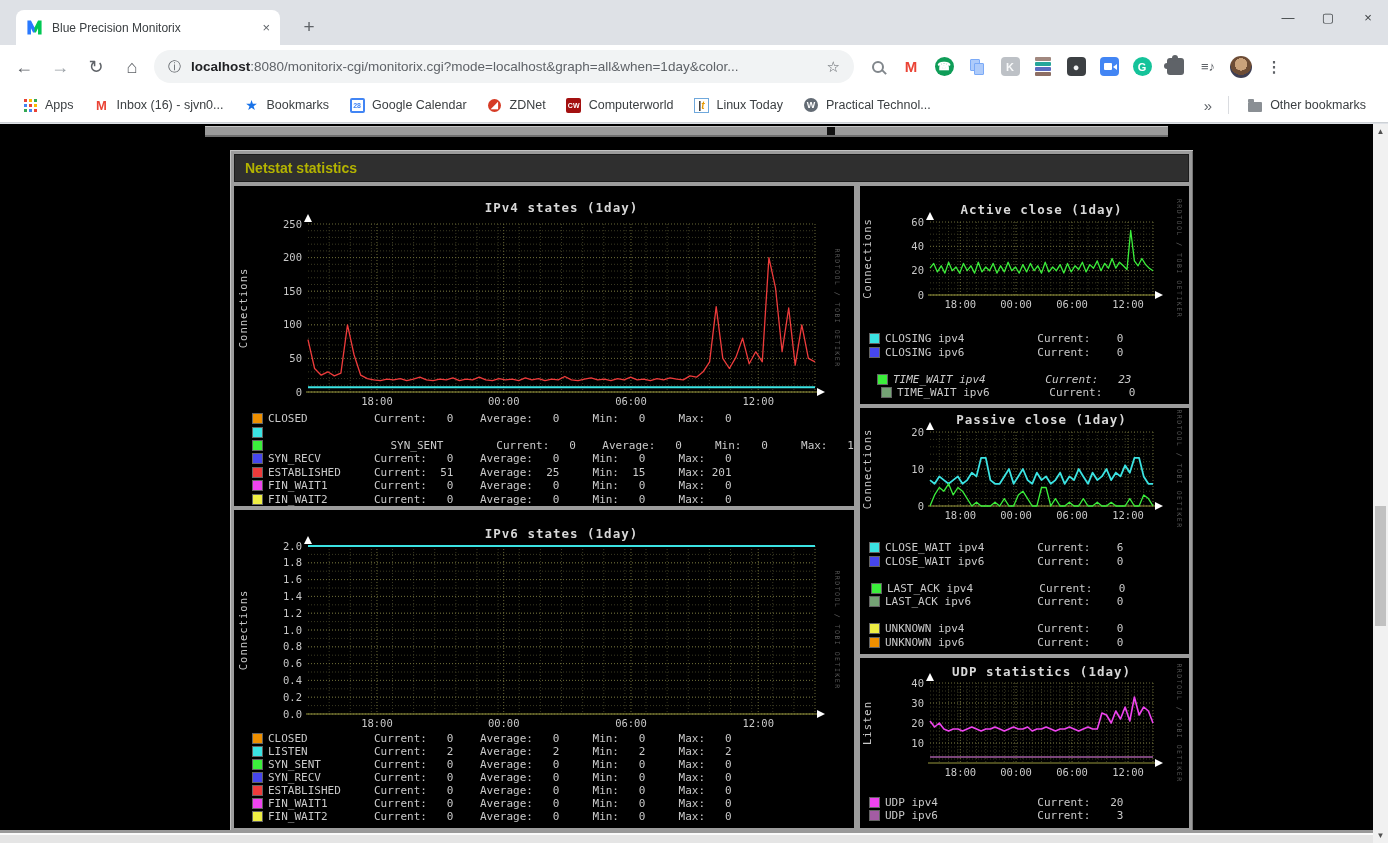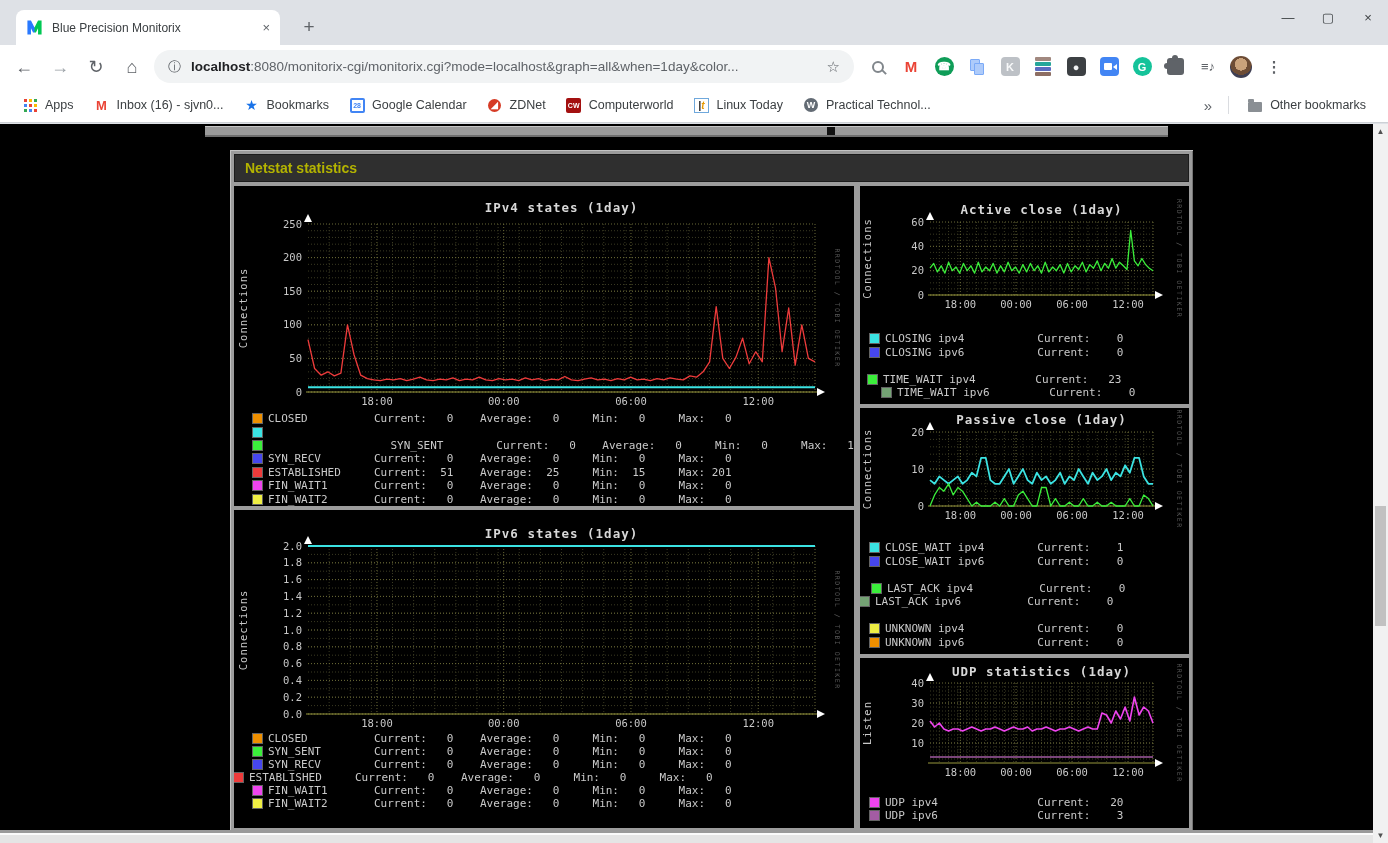--- a/index.html
+++ b/index.html
@@ -558,7 +558,7 @@
                   <span class="ltxt">CLOSING ipv6           Current:    0</span>
                 </div>
                 <div class="lrow" style="height: 13.5px; padding-left: 10px;"></div>
-                <div class="lrow" style="height: 13.5px; padding-left: 8px;">
+                <div class="lrow" style="height: 13.5px; padding-left: 18px; font-style: italic;">
                   <span class="sw" style="background: rgb(59, 238, 59);"></span>
                   <span class="ltxt">TIME_WAIT ipv4         Current:   23</span>
                 </div>

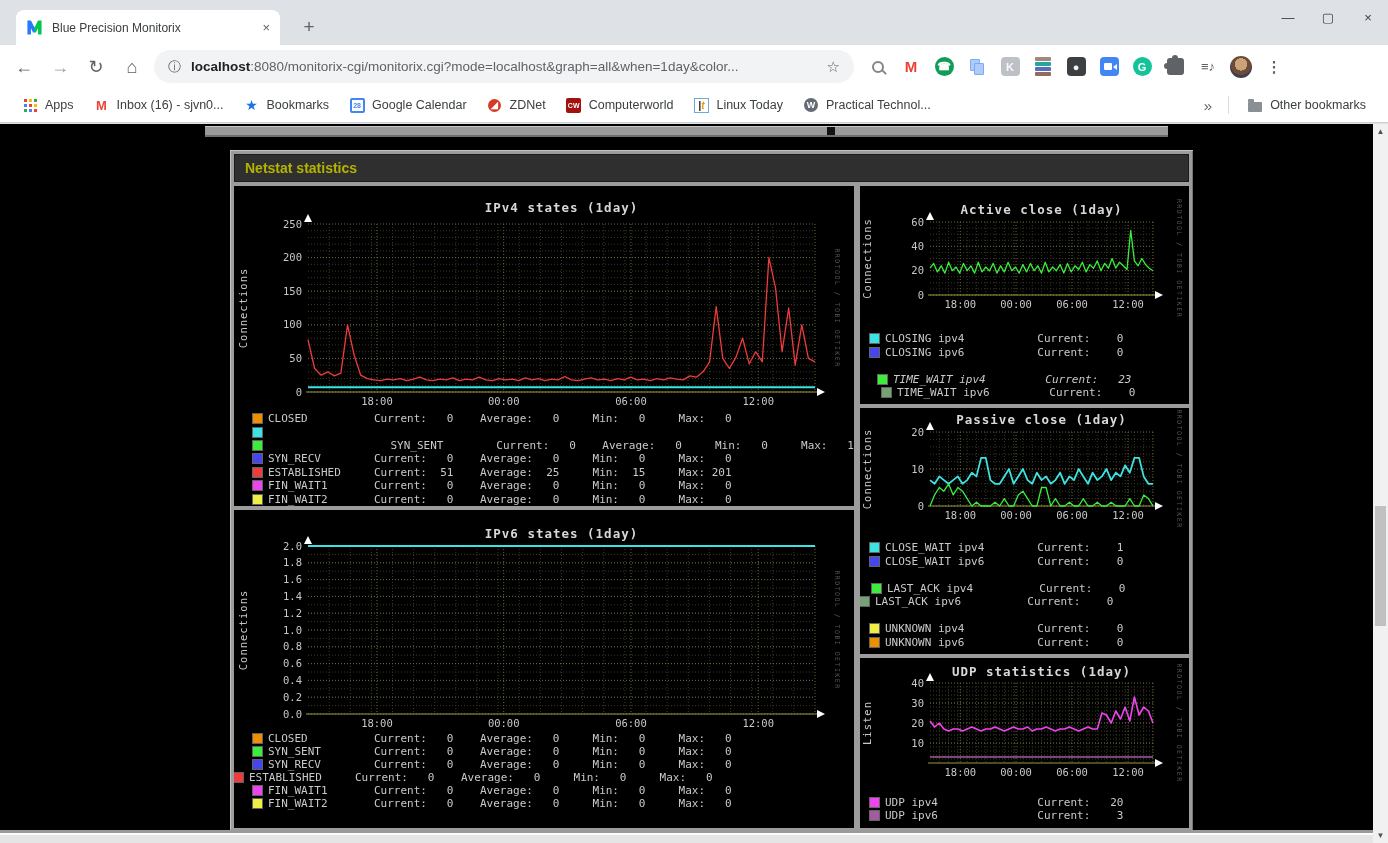--- a/index.html
+++ b/index.html
@@ -629,7 +629,7 @@
               <div class="legend" style="top: 133px;">
                 <div class="lrow" style="height: 13.5px; padding-left: 10px;">
                   <span class="sw" style="background: rgb(59, 227, 227);"></span>
-                  <span class="ltxt">CLOSE_WAIT ipv4        Current:    1</span>
+                  <span class="ltxt">CLOSE_WAIT ipv4        Current:    6</span>
                 </div>
                 <div class="lrow" style="height: 13.5px; padding-left: 10px;">
                   <span class="sw" style="background: rgb(70, 70, 238);"></span>

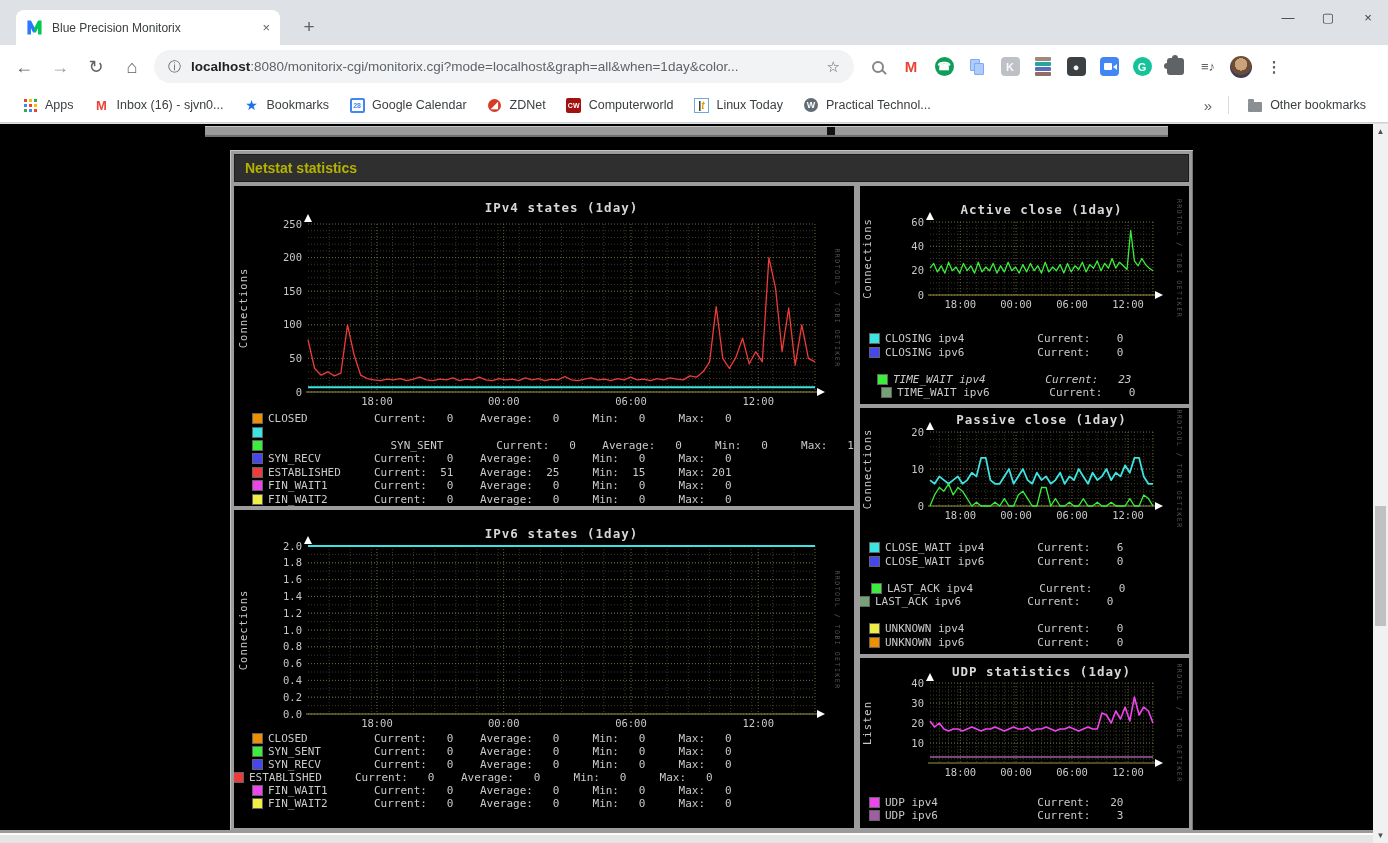--- a/index.html
+++ b/index.html
@@ -640,7 +640,7 @@
                   <span class="sw" style="background: rgb(59, 238, 59);"></span>
                   <span class="ltxt">LAST_ACK ipv4          Current:    0</span>
                 </div>
-                <div class="lrow" style="height: 13.5px; ">
+                <div class="lrow" style="height: 13.5px; padding-left: 10px;">
                   <span class="sw" style="background: rgb(116, 162, 116);"></span>
                   <span class="ltxt">LAST_ACK ipv6          Current:    0</span>
                 </div>

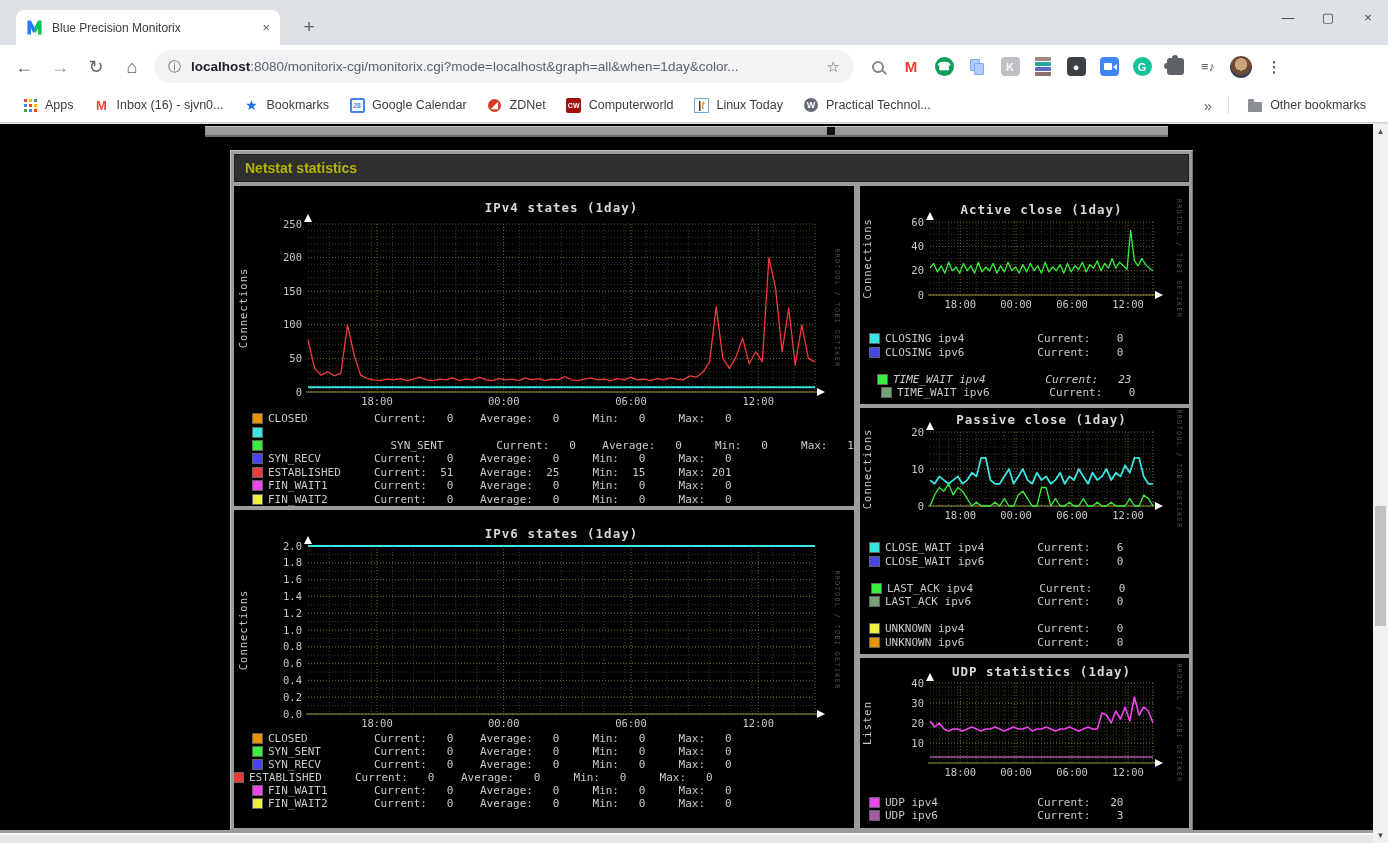--- a/index.html
+++ b/index.html
@@ -464,6 +464,10 @@
                   <span class="ltxt">CLOSED          Current:   0    Average:   0     Min:   0     Max:   0</span>
                 </div>
                 <div class="lrow" style="height: 13px; padding-left: 19px;">
+                  <span class="sw" style="background: rgb(59, 227, 227);"></span>
+                  <span class="ltxt">LISTEN          Current:   2    Average:   2     Min:   2     Max:   2</span>
+                </div>
+                <div class="lrow" style="height: 13px; padding-left: 19px;">
                   <span class="sw" style="background: rgb(59, 238, 59);"></span>
                   <span class="ltxt">SYN_SENT        Current:   0    Average:   0     Min:   0     Max:   0</span>
                 </div>

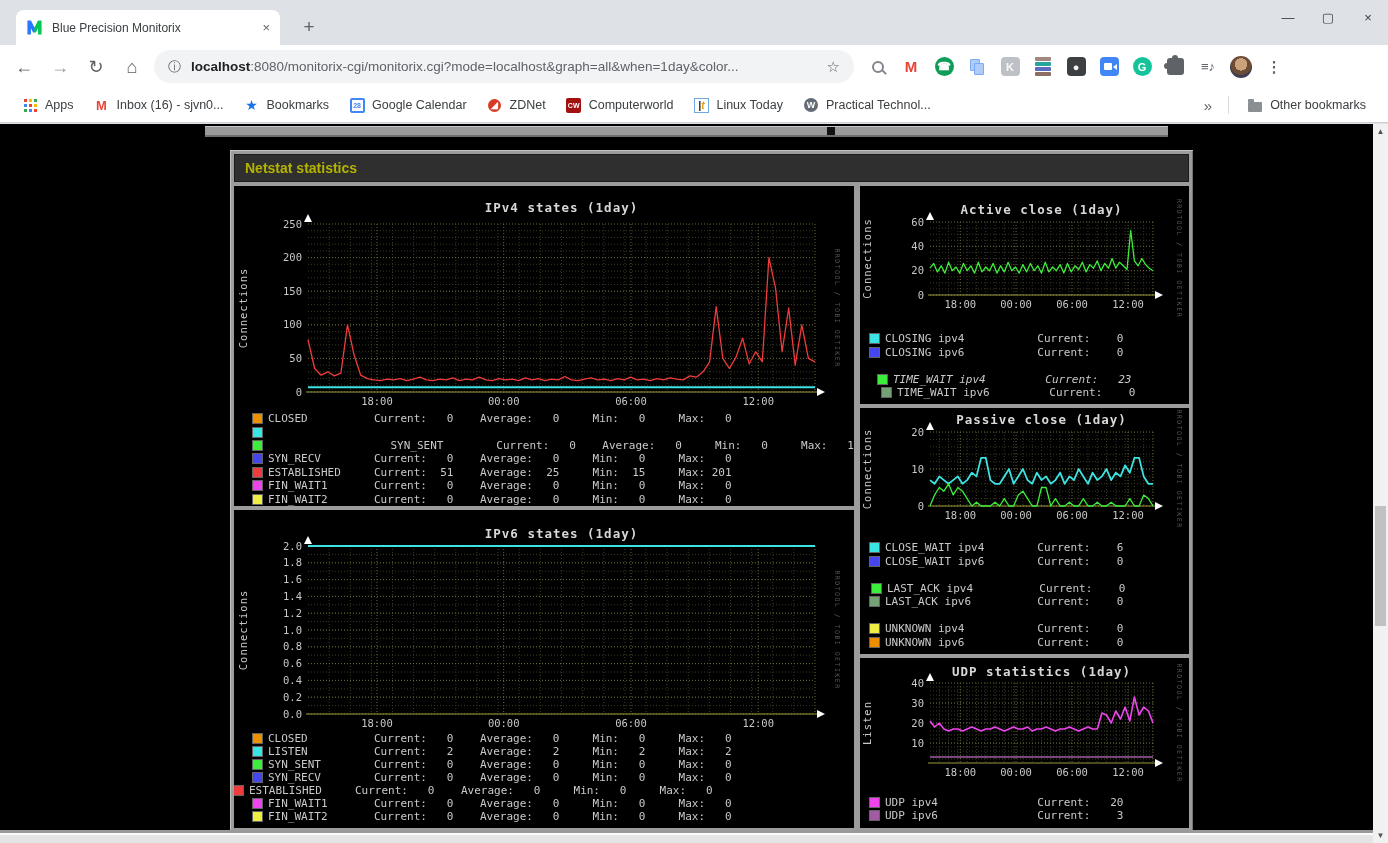--- a/index.html
+++ b/index.html
@@ -475,7 +475,7 @@
                   <span class="sw" style="background: rgb(70, 70, 238);"></span>
                   <span class="ltxt">SYN_RECV        Current:   0    Average:   0     Min:   0     Max:   0</span>
                 </div>
-                <div class="lrow" style="height: 13px; ">
+                <div class="lrow" style="height: 13px; padding-left: 19px;">
                   <span class="sw" style="background: rgb(238, 59, 59);"></span>
                   <span class="ltxt">ESTABLISHED     Current:   0    Average:   0     Min:   0     Max:   0</span>
                 </div>

